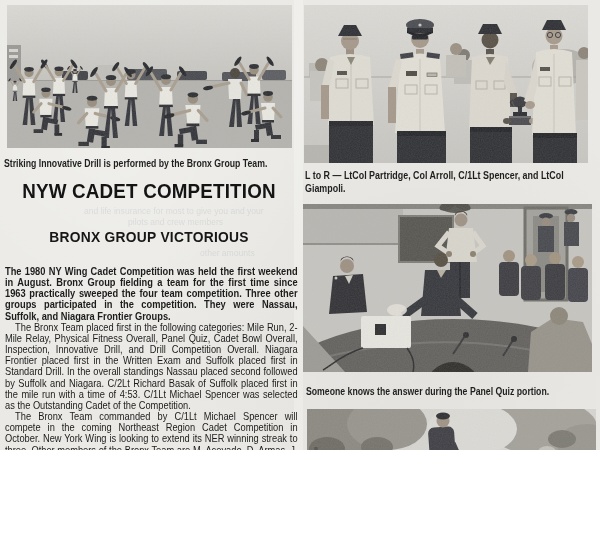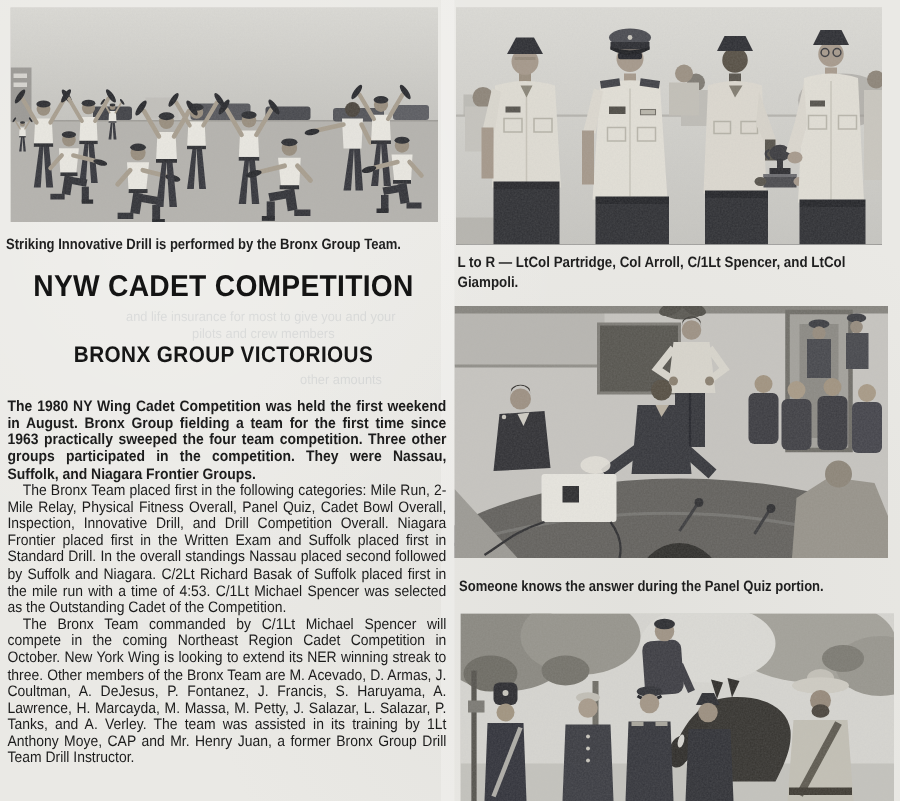--- a/index.html
+++ b/index.html
@@ -4,7 +4,7 @@
 <style>
   html,body{margin:0;padding:0;}
   .page{
-    position:relative;width:600px;height:534px;overflow:hidden;
+    position:relative;width:600px;height:450px;overflow:hidden;
     background:#eae9e5;
     background-image:
       radial-gradient(circle at 18% 30%, rgba(255,255,255,.25) 0%, rgba(255,255,255,0) 45%),

